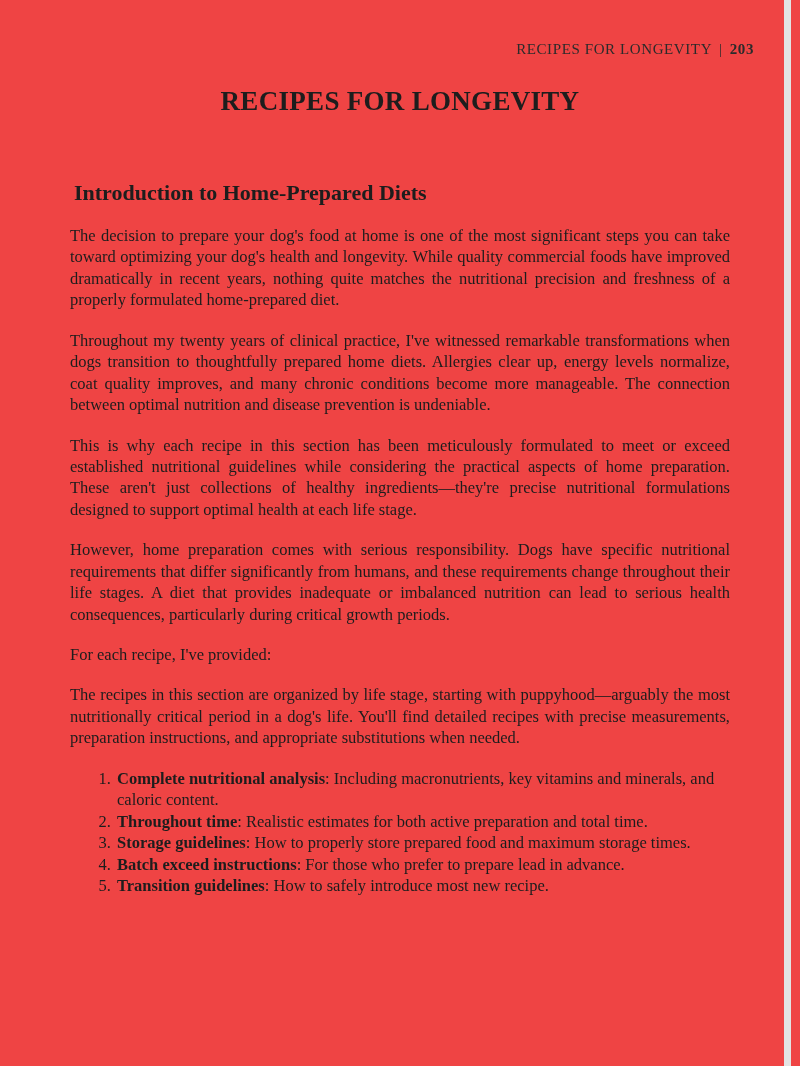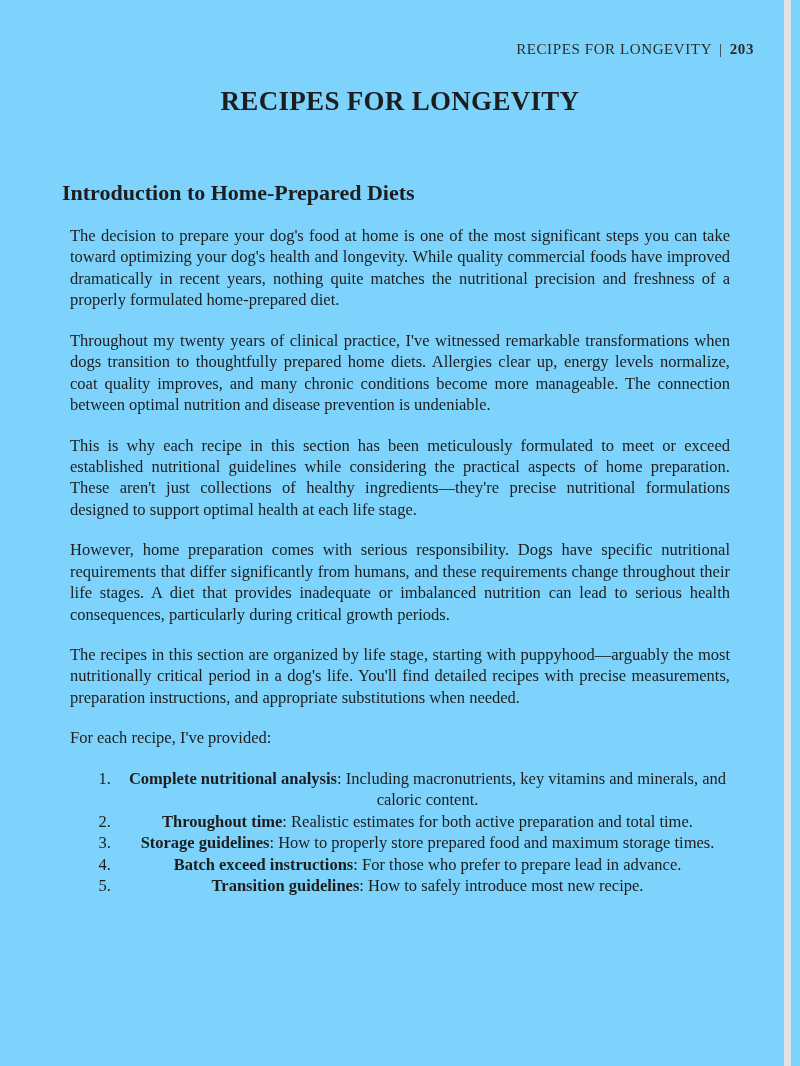--- a/index.html
+++ b/index.html
@@ -8,7 +8,7 @@
     width: 800px;
     height: 1066px;
     box-sizing: border-box;
-    background: #7dd3fc;
+    background: #ef4444;
     color: #1d1d1d;
     font-family: "Liberation Serif", "DejaVu Serif", serif;
     padding: 40px 62px 0 62px;

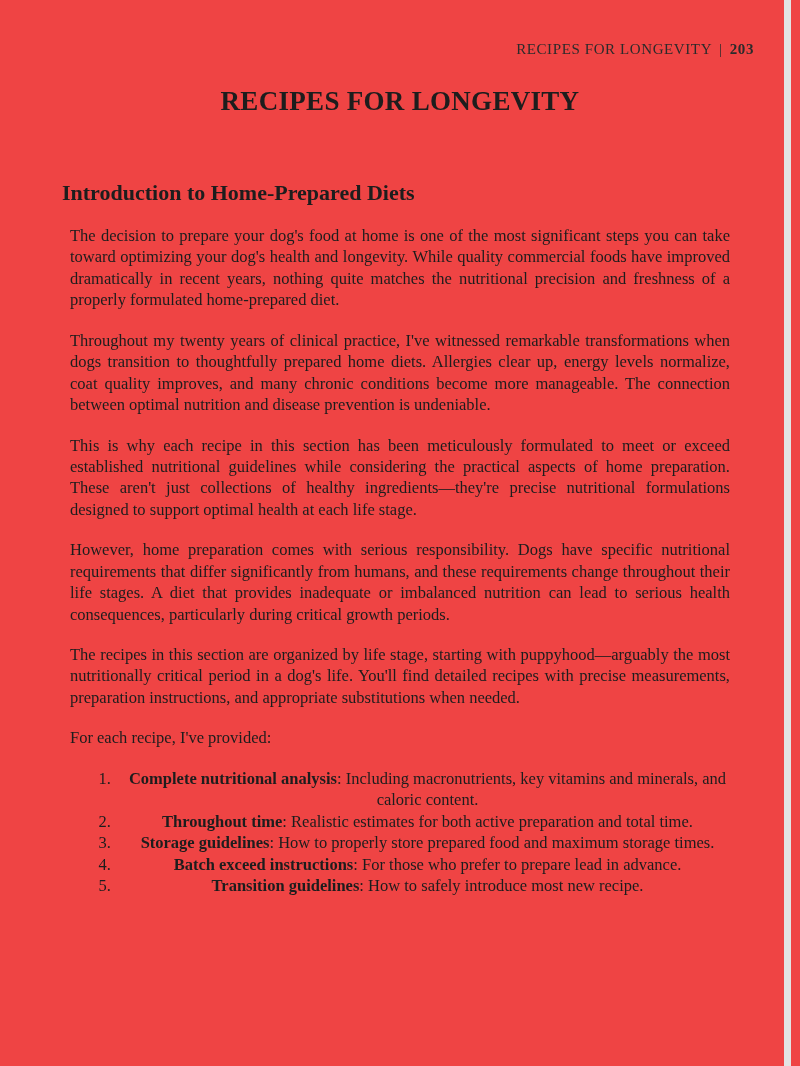--- a/index.html
+++ b/index.html
@@ -51,7 +51,7 @@
     font-size: 22px;
     font-weight: bold;
     line-height: 1.25;
-    margin: 16px 0 19px 0;
+    margin: 16px 0 19px 12px;
   }
   h2.section-heading.first { margin-top: 60px; }
   p.body-para {

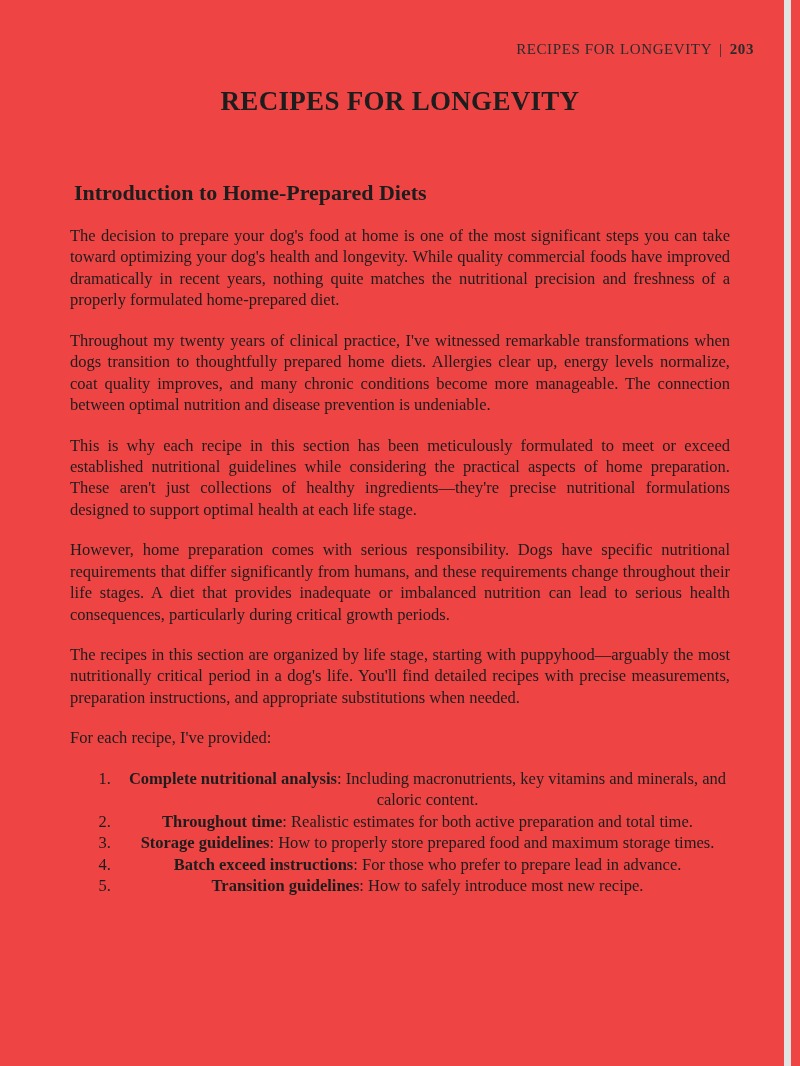--- a/index.html
+++ b/index.html
@@ -89,8 +89,8 @@
   <p class="body-para">This is why each recipe in this section has been meticulously formulated to meet or exceed established nutritional guidelines while considering the practical aspects of home preparation. These aren't just collections of healthy ingredients—they're precise nutritional formulations designed to support optimal health at each life stage.</p>
   <p class="body-para">However, home preparation comes with serious responsibility. Dogs have specific nutritional requirements that differ significantly from humans, and these requirements change throughout their life stages. A diet that provides inadequate or imbalanced nutrition can lead to serious health consequences, particularly during critical growth periods.</p>
 
+  <p class="body-para no-justify">For each recipe, I've provided:</p>
   <p class="body-para">The recipes in this section are organized by life stage, starting with puppyhood—arguably the most nutritionally critical period in a dog's life. You'll find detailed recipes with precise measurements, preparation instructions, and appropriate substitutions when needed.</p>
-  <p class="body-para no-justify">For each recipe, I've provided:</p>
 
   <ol class="feature-list">
     <li><span class="item-label">Complete nutritional analysis</span><span>: Including macronutrients, key vitamins and minerals, and caloric content.</span></li>

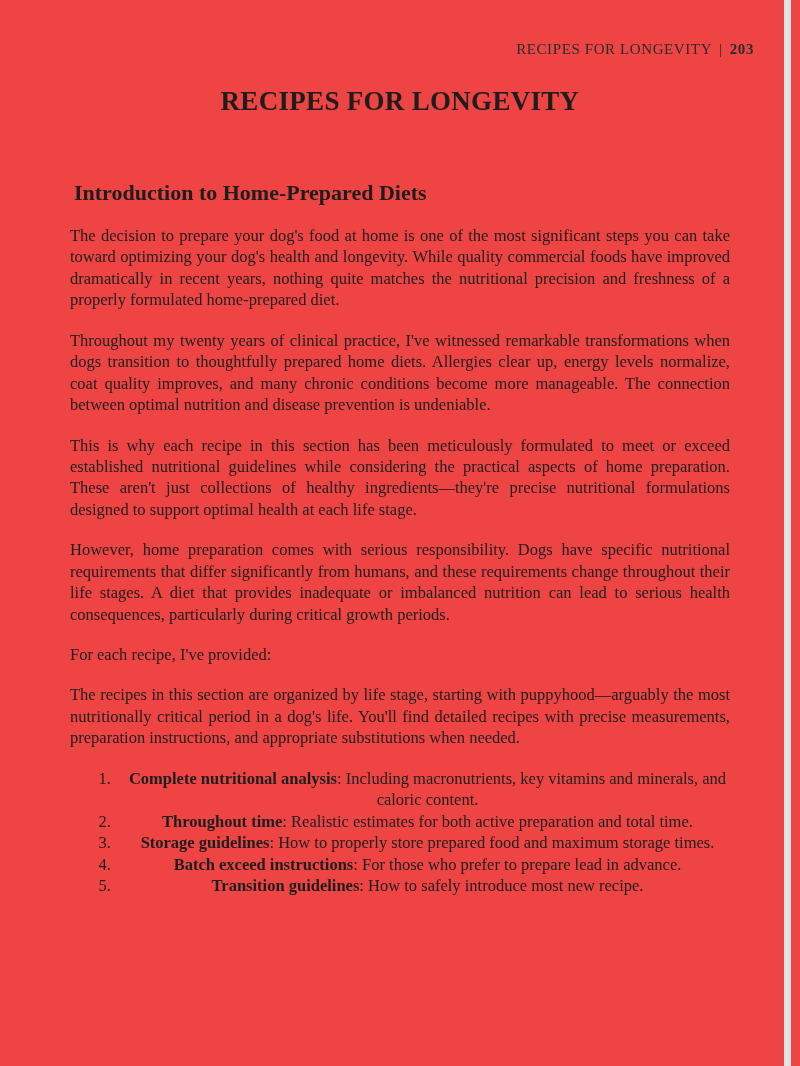--- a/index.html
+++ b/index.html
@@ -66,7 +66,6 @@
     line-height: 1.3;
     margin: 19px 0 12px 0;
     padding-left: 53px;
-    text-align: center;
   }
   ol.feature-list li { margin: 0; padding-left: 2px; }
   ol.feature-list .item-label { font-weight: bold; }

